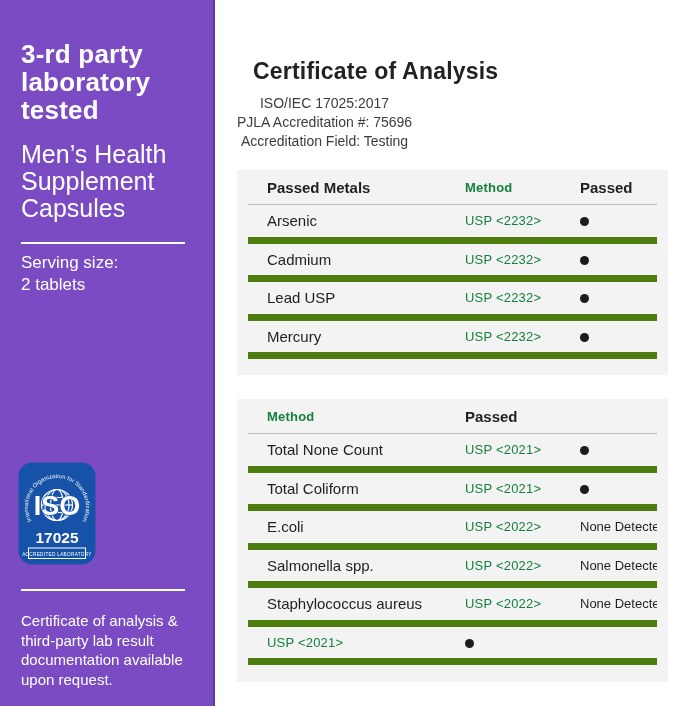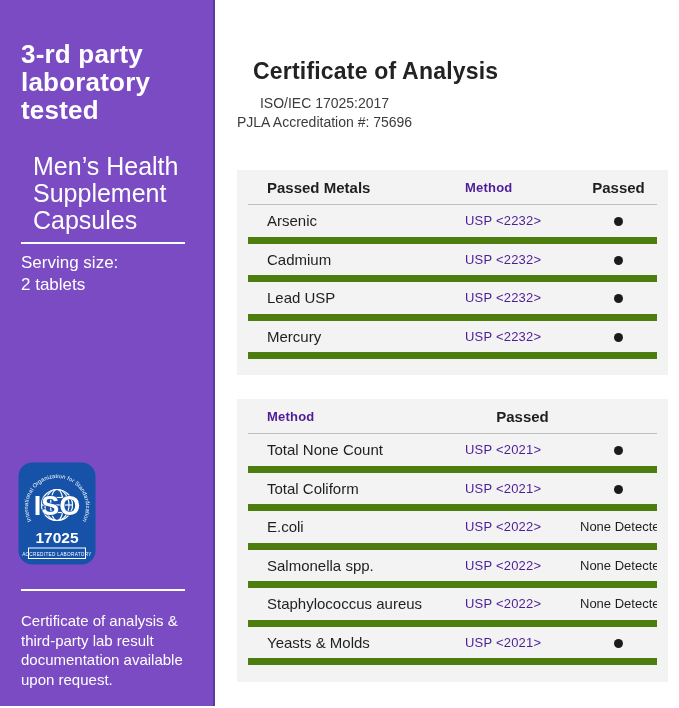--- a/index.html
+++ b/index.html
@@ -17,7 +17,7 @@
     color:#ffffff;font-size:26px;font-weight:bold;line-height:28px;letter-spacing:.2px;
   }
   .sb-product{
-    position:absolute;left:21px;top:141px;width:175px;margin:12px;
+    position:absolute;left:21px;top:141px;width:175px;margin:0;
     color:#ffffff;font-size:25px;font-weight:400;line-height:27px;
   }
   .sb-divider{

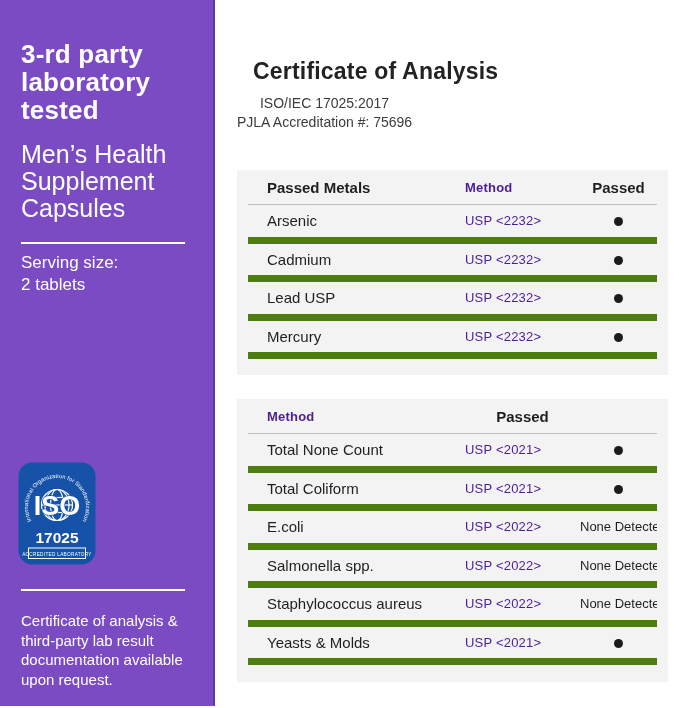--- a/index.html
+++ b/index.html
@@ -110,6 +110,7 @@
     <div class="coa-meta">
       <div>ISO/IEC 17025:2017</div>
       <div>PJLA Accreditation #: 75696</div>
+      <div>Accreditation Field: Testing</div>
     </div>
 
     <section class="panel panel-1">

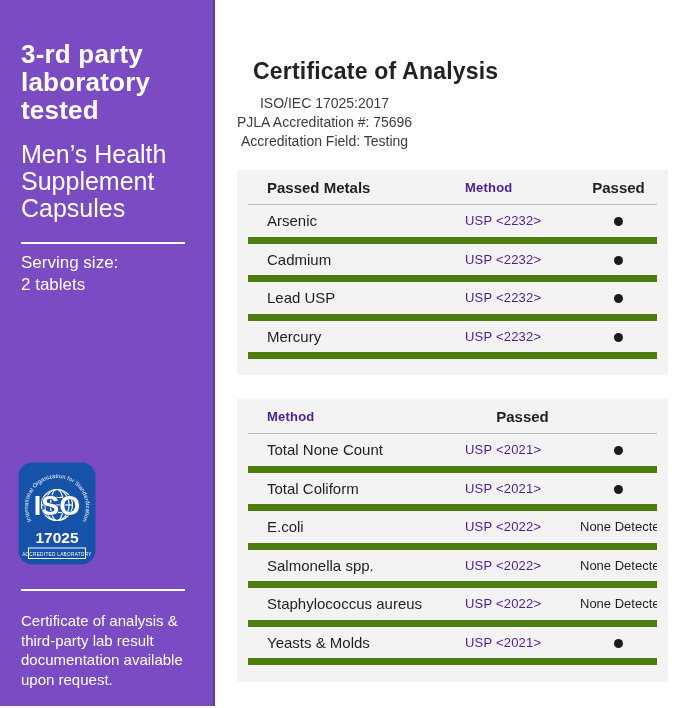--- a/index.html
+++ b/index.html
@@ -58,7 +58,7 @@
   .cell{overflow:hidden;white-space:nowrap;}
   .th{font-weight:bold;font-size:15px;color:#141414;}
   .cell.name{font-size:15px;color:#1f1f1f;}
-  .cell.method{font-size:13px;color:#4c1d95;letter-spacing:.2px;}
+  .cell.method{font-size:13px;color:#15803d;letter-spacing:.2px;}
   .cell.passed{text-align:center;font-size:13px;color:#1f1f1f;}
   .th.passed{font-size:15px;}
   .dot{display:inline-block;width:9px;height:9px;border-radius:50%;background:#1b1b1b;vertical-align:middle;}

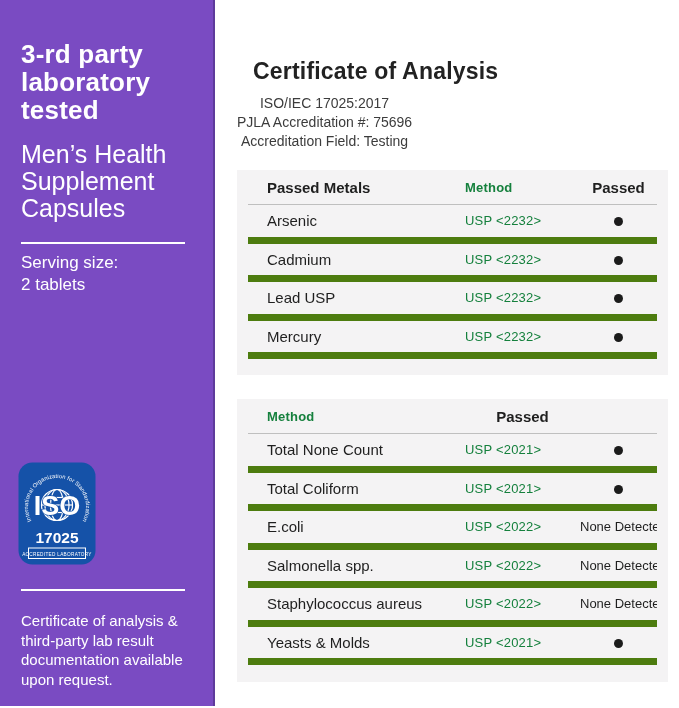--- a/index.html
+++ b/index.html
@@ -59,7 +59,7 @@
   .th{font-weight:bold;font-size:15px;color:#141414;}
   .cell.name{font-size:15px;color:#1f1f1f;}
   .cell.method{font-size:13px;color:#15803d;letter-spacing:.2px;}
-  .cell.passed{text-align:center;font-size:13px;color:#1f1f1f;}
+  .cell.passed{font-size:13px;color:#1f1f1f;}
   .th.passed{font-size:15px;}
   .dot{display:inline-block;width:9px;height:9px;border-radius:50%;background:#1b1b1b;vertical-align:middle;}
 </style>

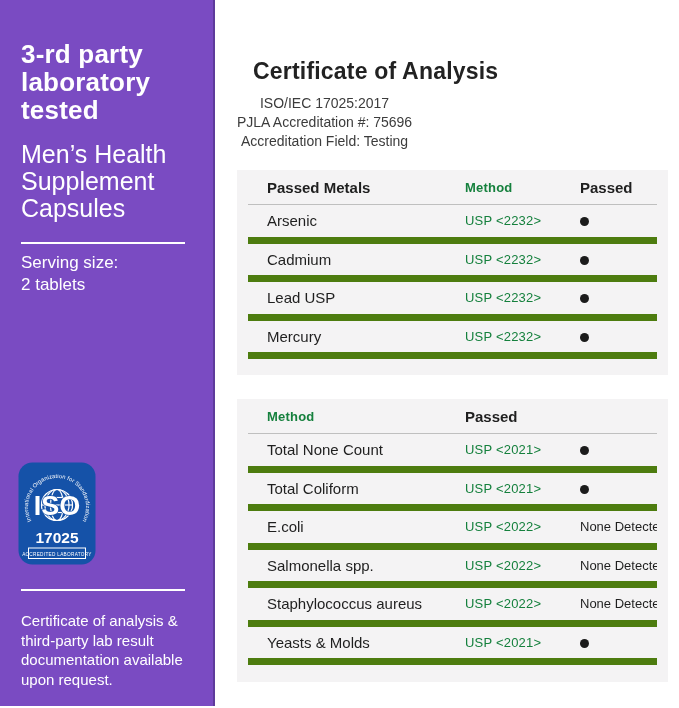--- a/index.html
+++ b/index.html
@@ -183,7 +183,6 @@
   </div>
 
   <div class="trow">
-    <div class="cell name">Yeasts &amp; Molds</div>
     <div class="cell method">USP &lt;2021&gt;</div>
     <div class="cell passed"><span class="dot"></span></div>
   </div>

